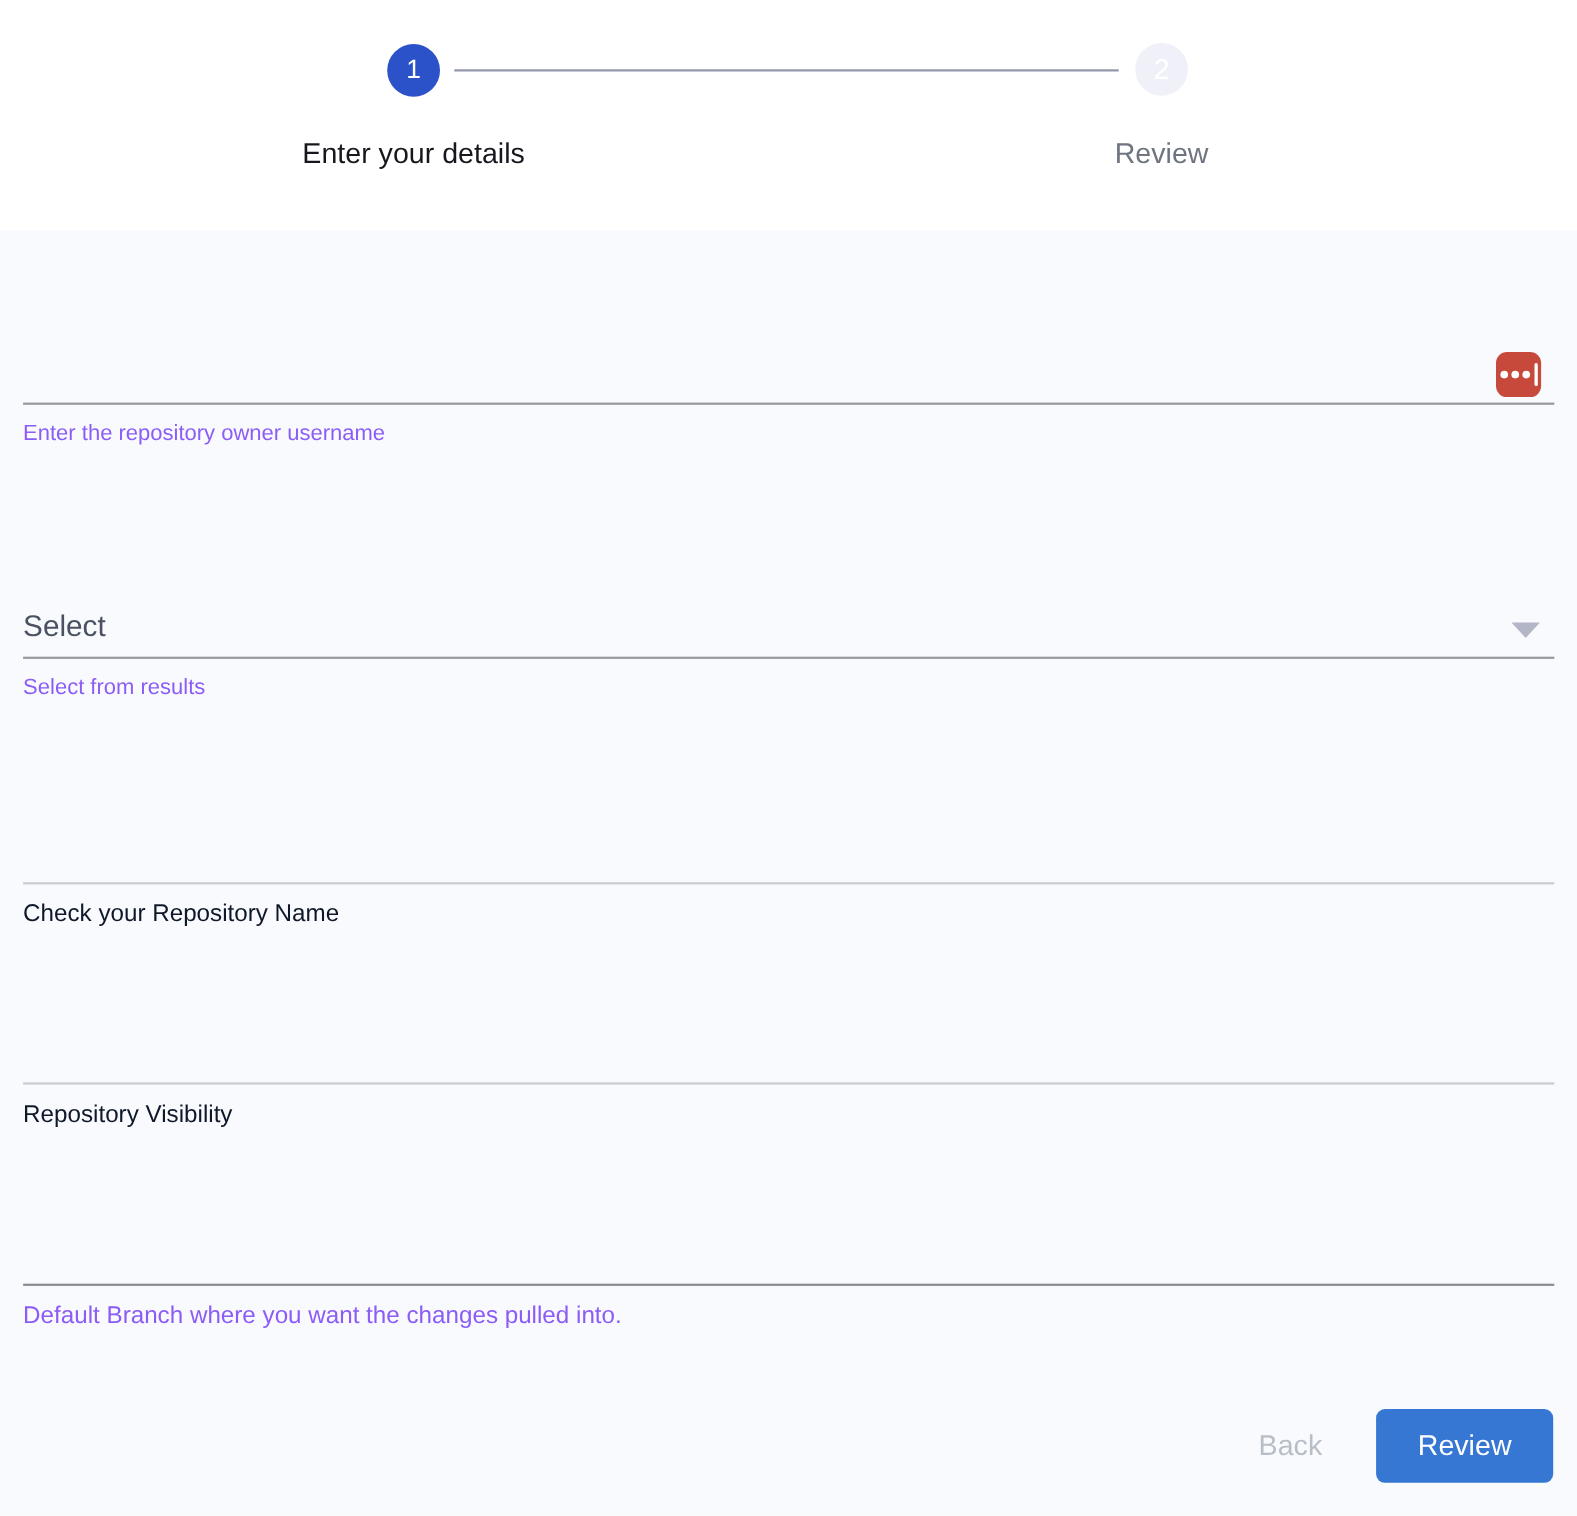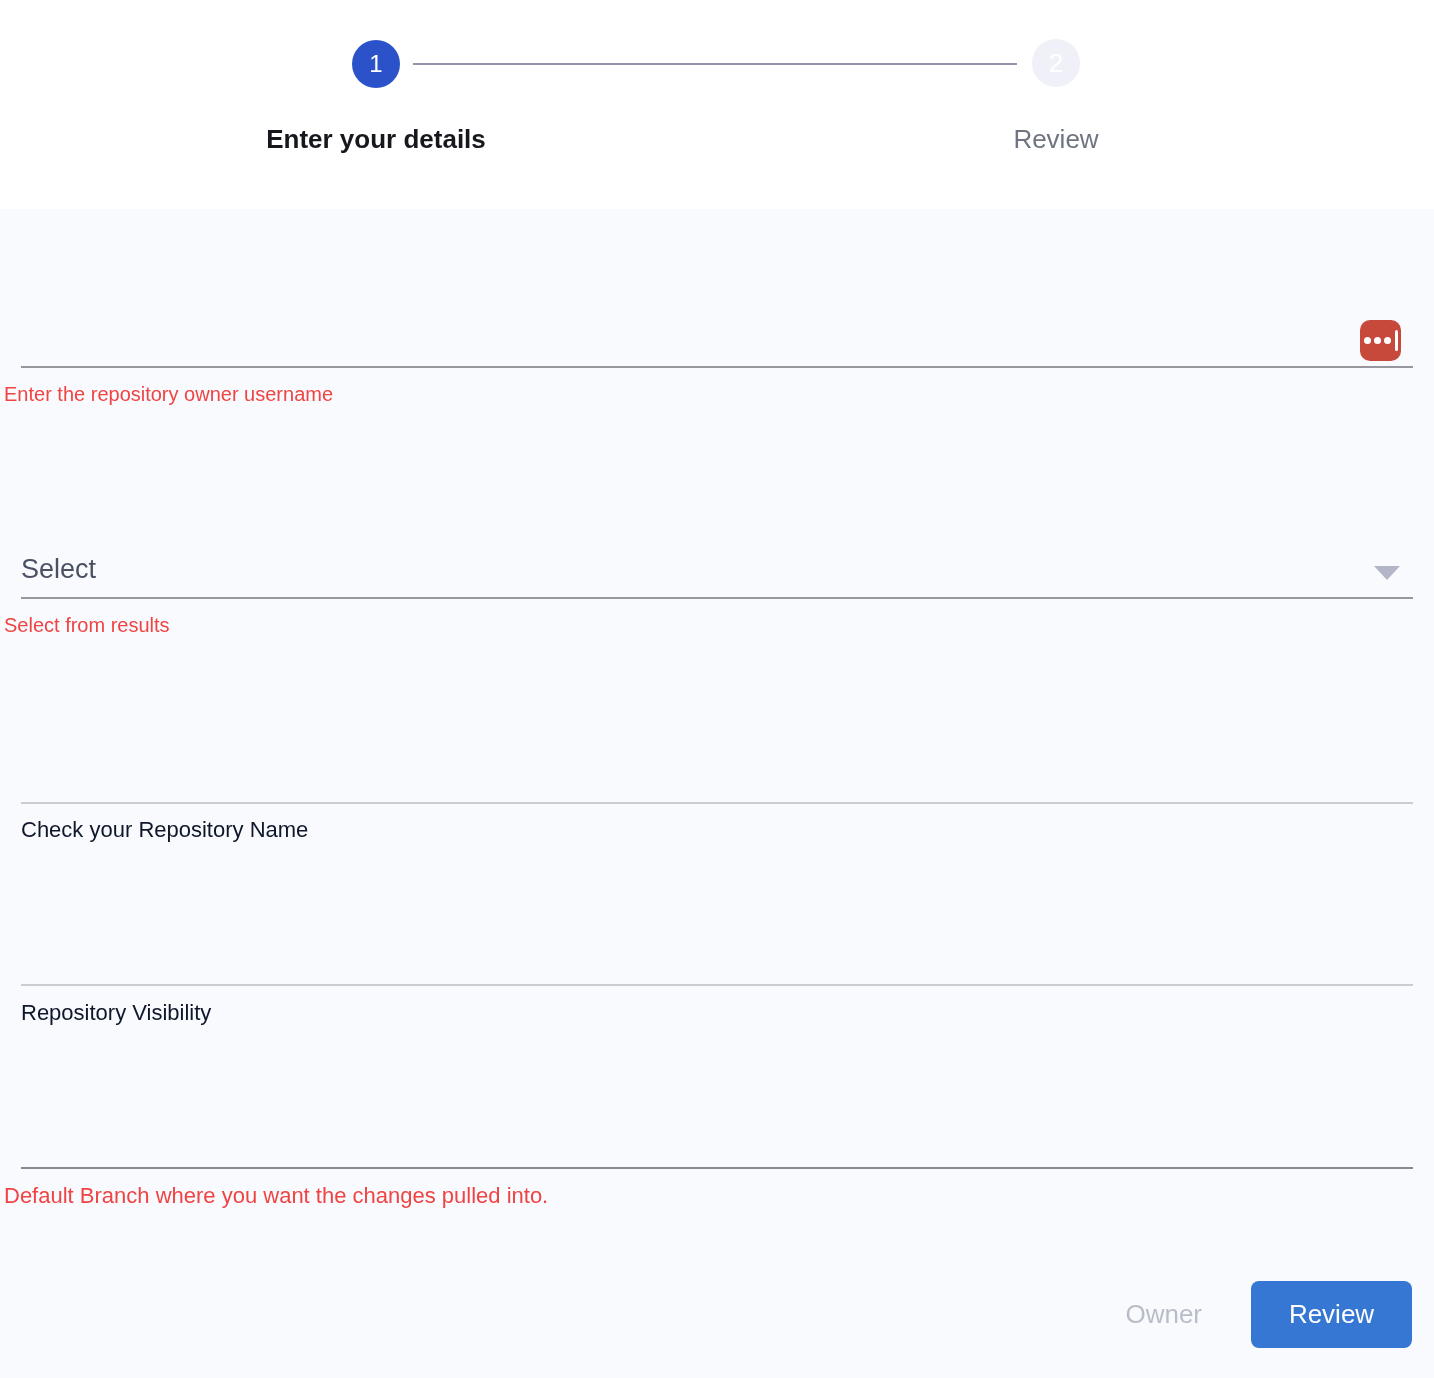--- a/index.html
+++ b/index.html
@@ -39,7 +39,7 @@
     font-size:26px;
     white-space:nowrap;
   }
-  .step-label.one { left:376px; color:#16181d; font-weight:700; }
+  .step-label.one { left:376px; color:#16181d; font-weight:400; }
   .step-label.two { left:1056px; color:#6e7480; font-weight:400; }
 
   

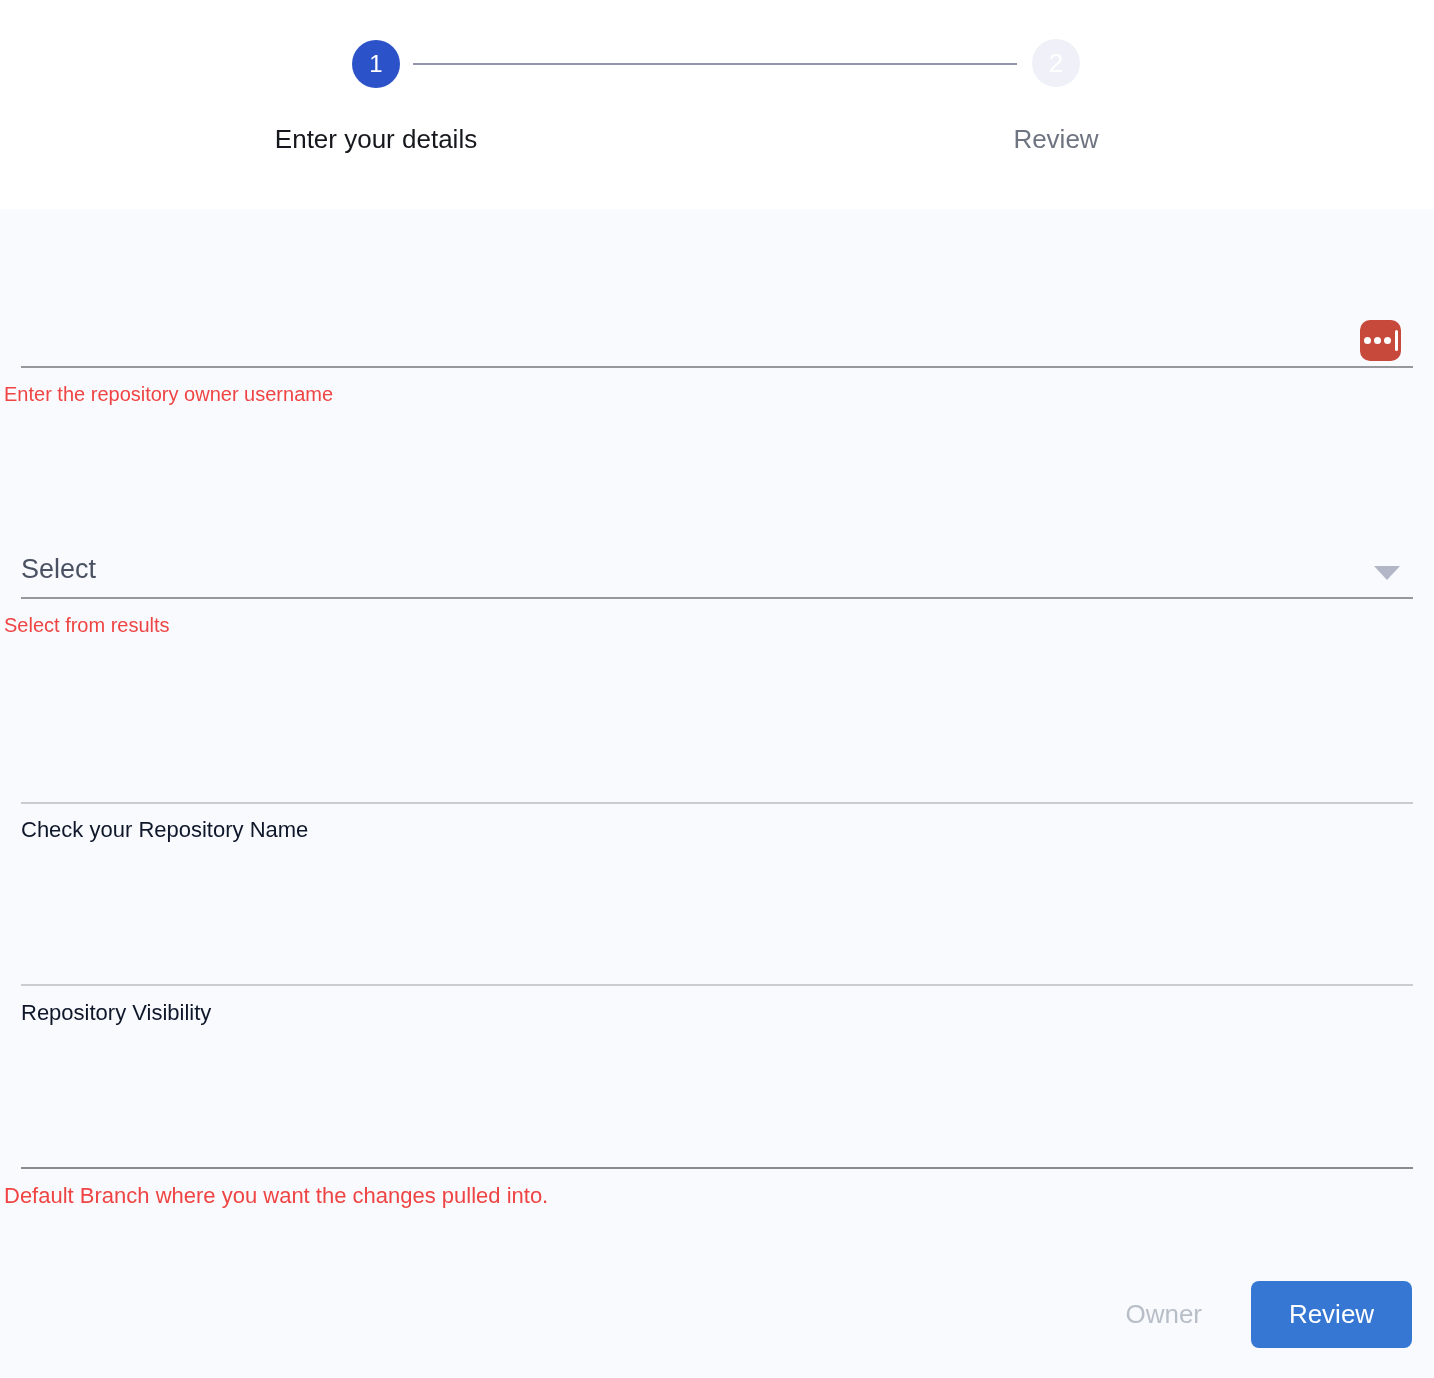--- a/index.html
+++ b/index.html
@@ -67,9 +67,9 @@
   }
   .helper {
     position:absolute;
-    left:4px;
+    left:21px;
     font-size:20px;
-    color:#ef4444;
+    color:#8b5cf6;
     white-space:nowrap;
   }
   .helper.big { font-size:22px;text-align:center; }

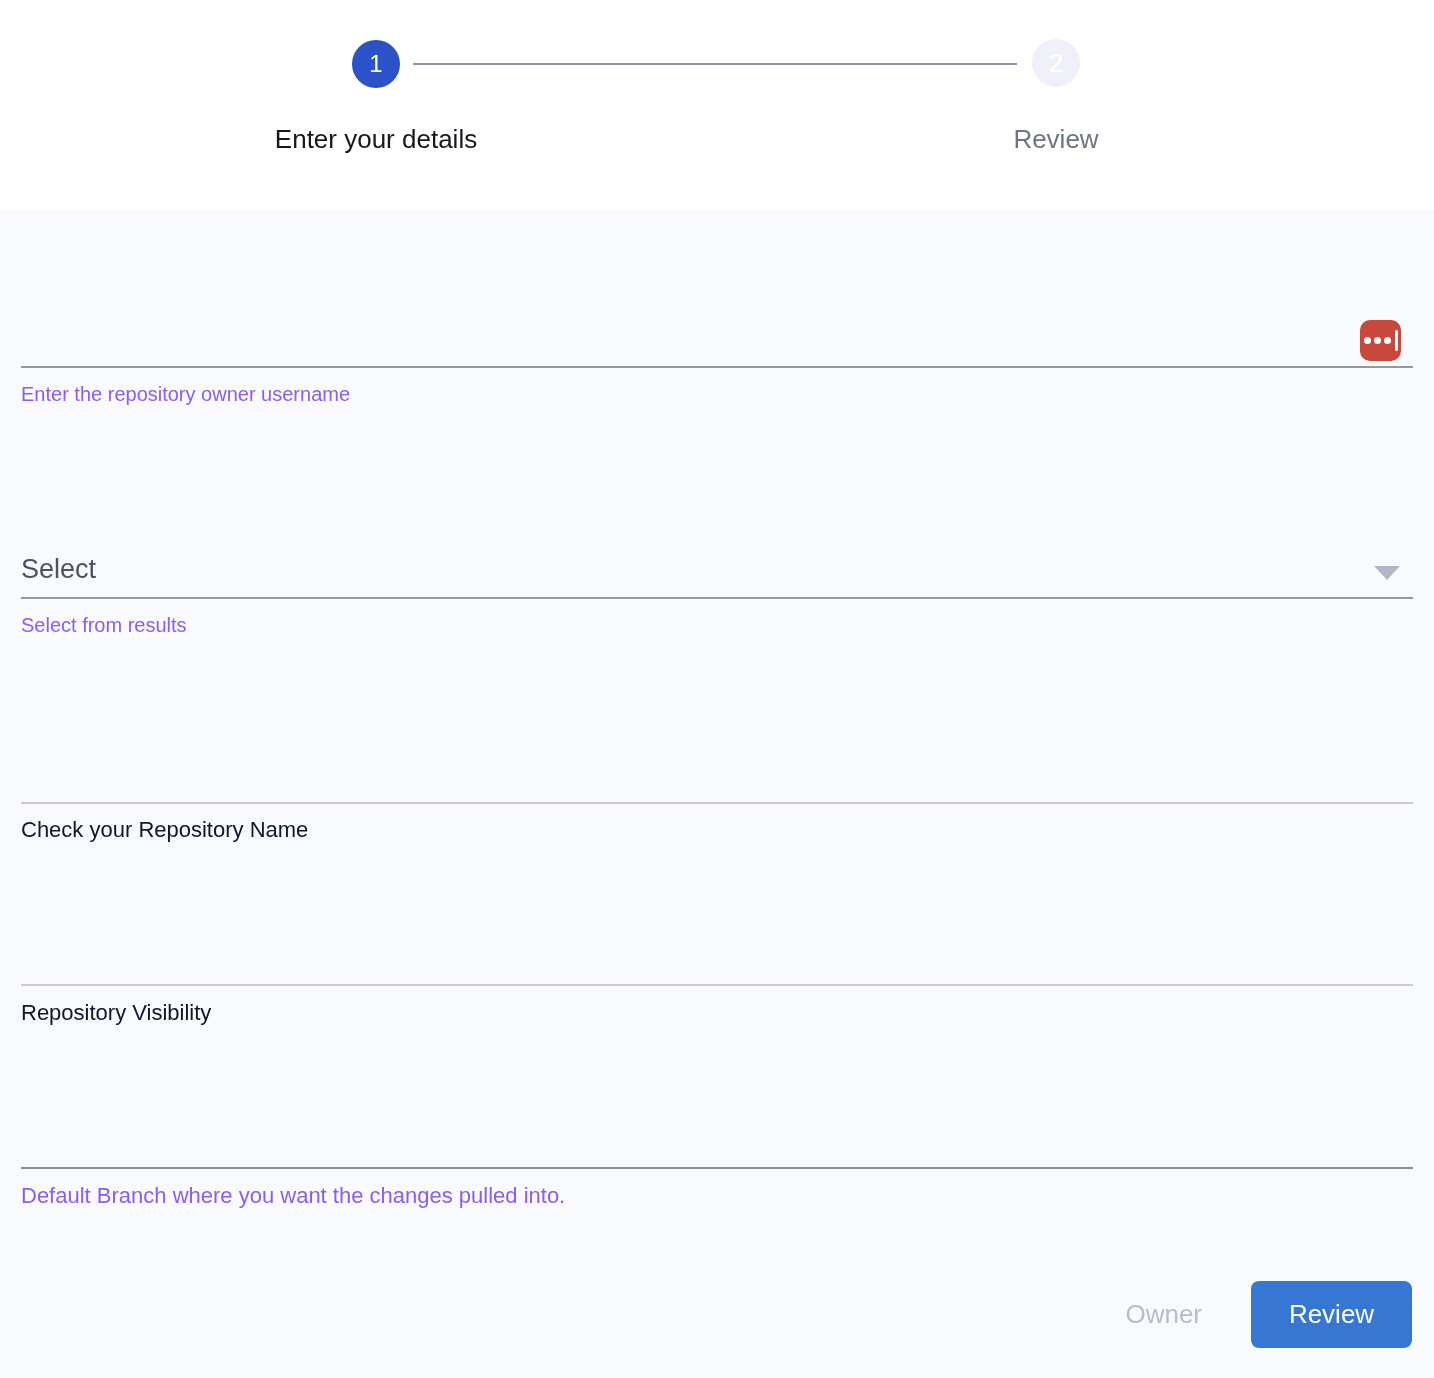--- a/index.html
+++ b/index.html
@@ -183,7 +183,7 @@
   <div class="helper big" style="top:974px;">Default Branch where you want the changes pulled into.</div>
 
   <div class="actions">
-    <button class="back-btn">Owner</button>
+    <button class="back-btn">Back</button>
     <button class="review-btn">Review</button>
   </div>
 

